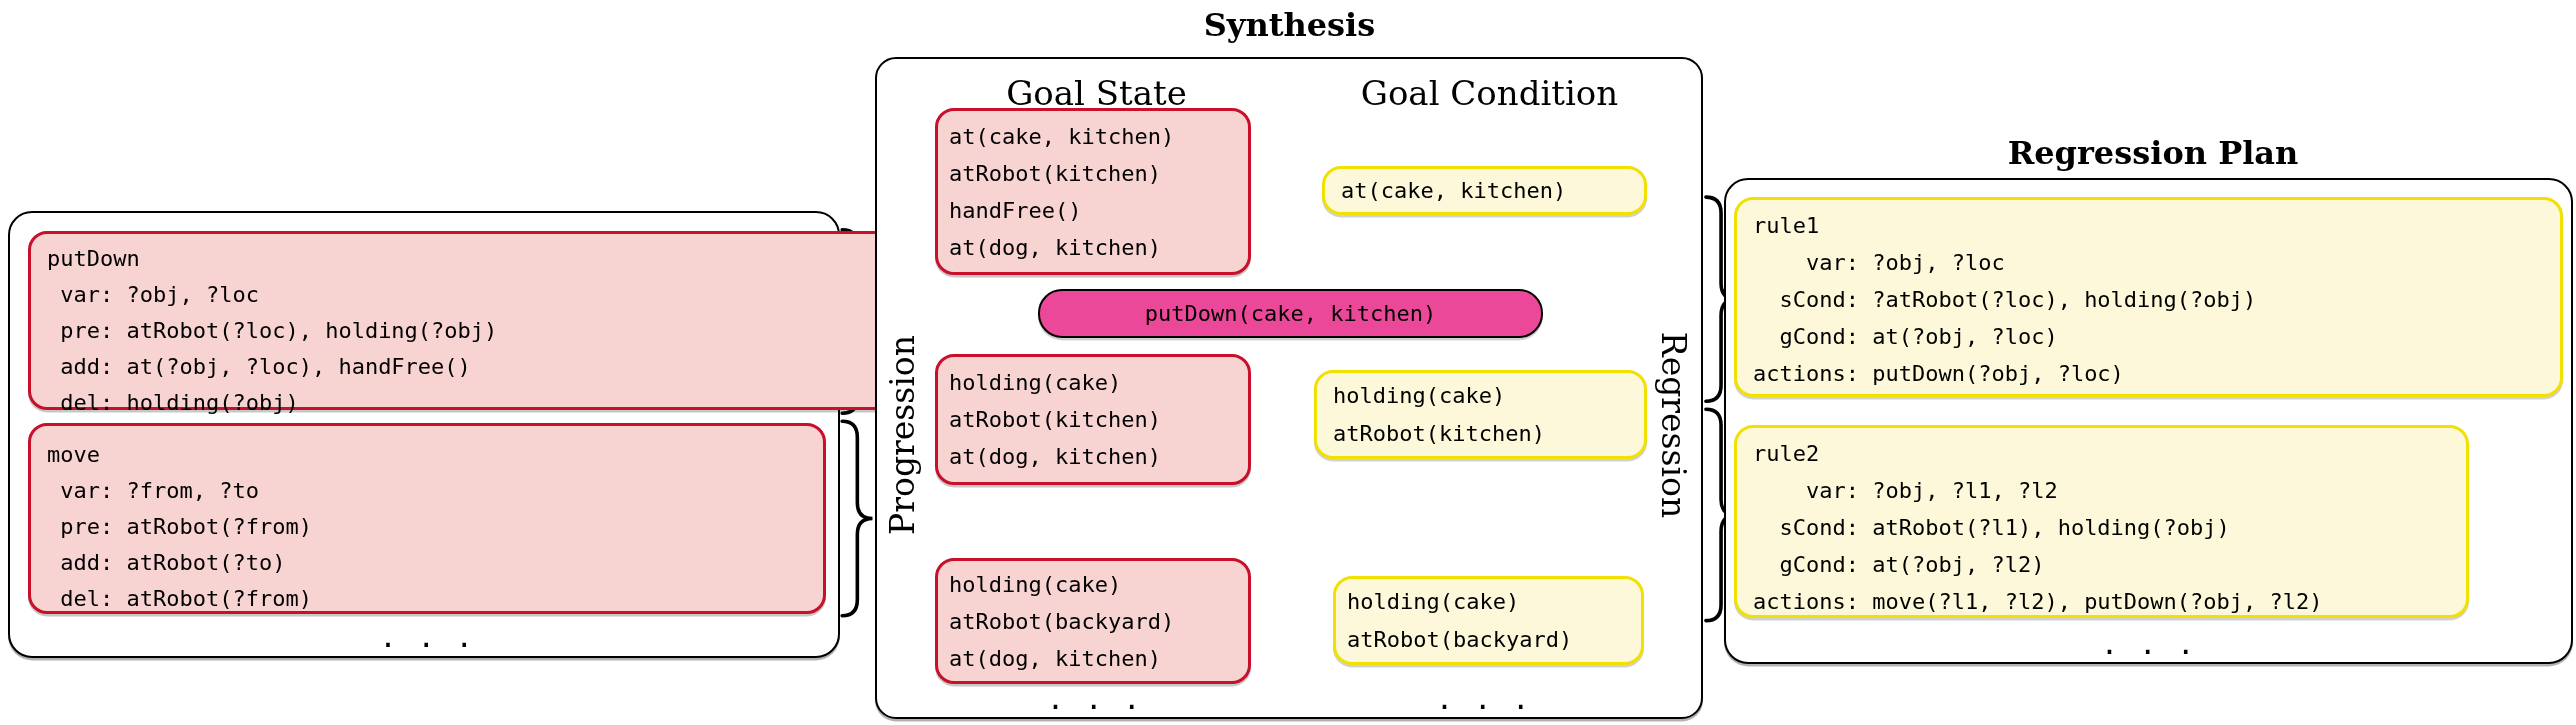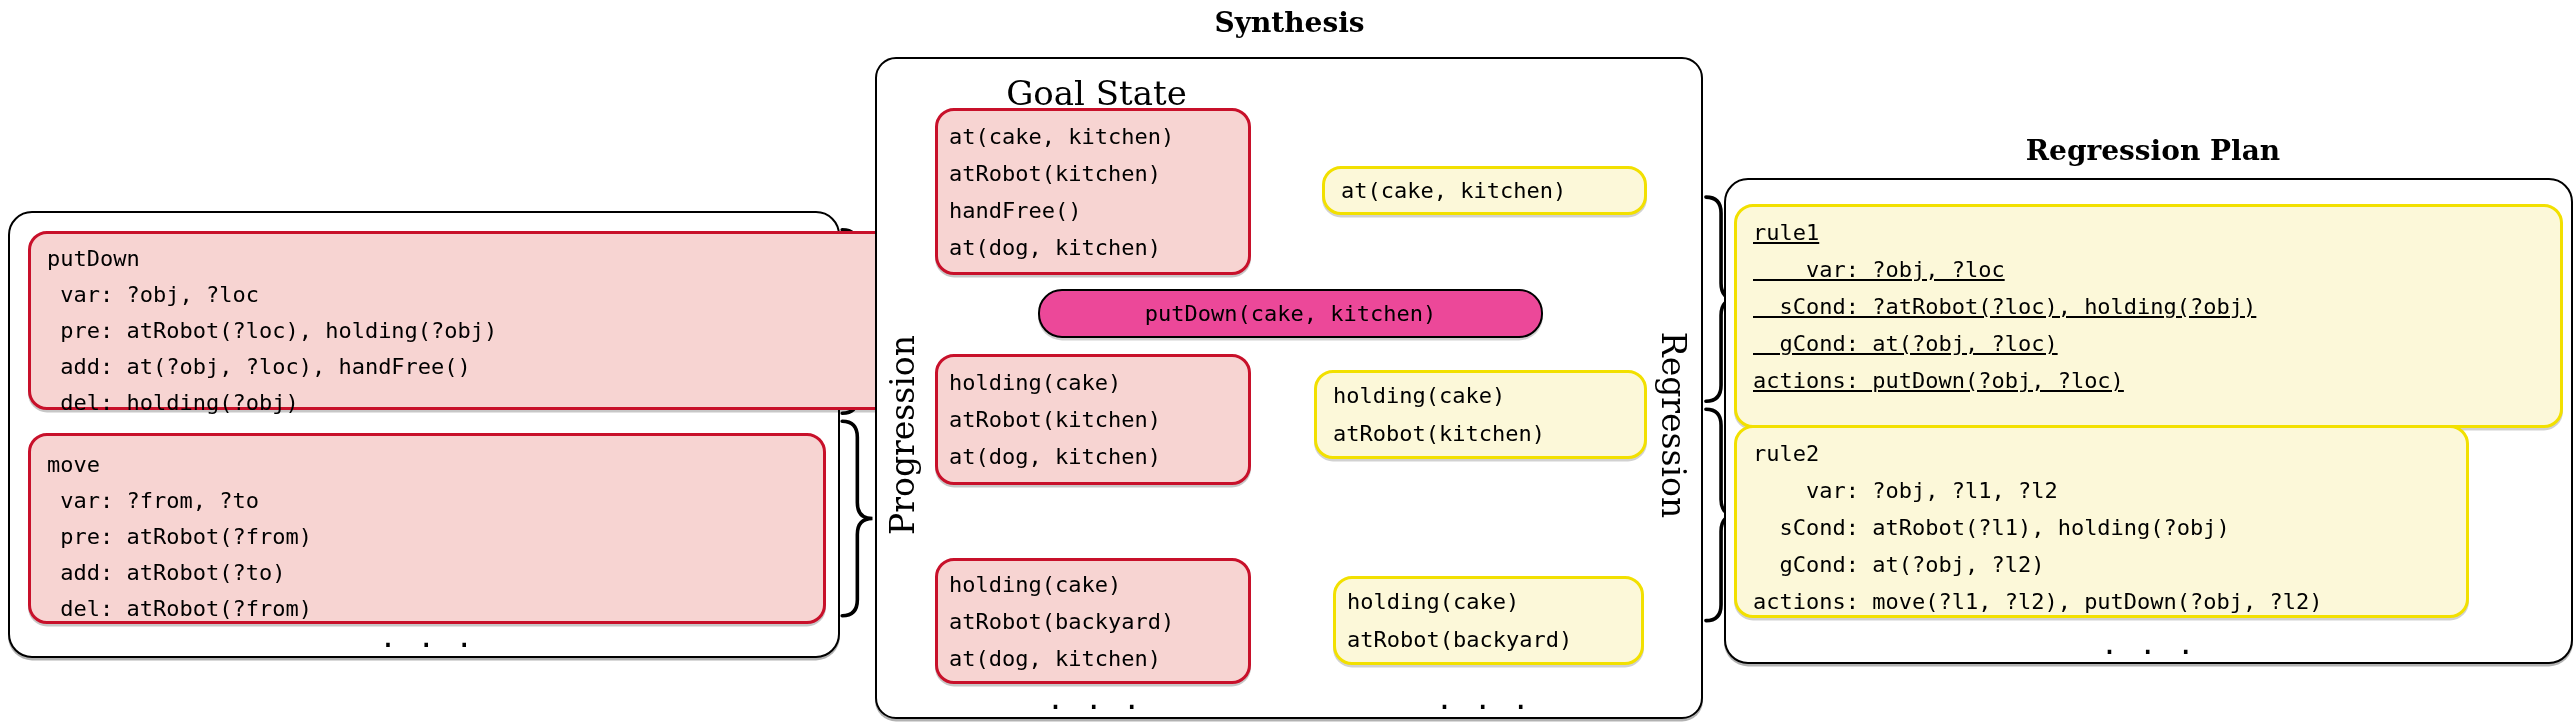--- a/index.html
+++ b/index.html
@@ -7,7 +7,7 @@
           font-family:"DejaVu Serif", serif;}
   .overlay{position:absolute;left:0;top:0;pointer-events:none;}
 
-  .panel-title{position:absolute;text-align:center;font-weight:bold;font-size:28px;color:#000;
+  .panel-title{position:absolute;text-align:center;font-weight:bold;font-size:32px;color:#000;
                font-family:"DejaVu Serif", serif;white-space:nowrap;}
   .col-header{position:absolute;text-align:center;font-size:34px;color:#000;
               font-family:"DejaVu Serif", serif;white-space:nowrap;}

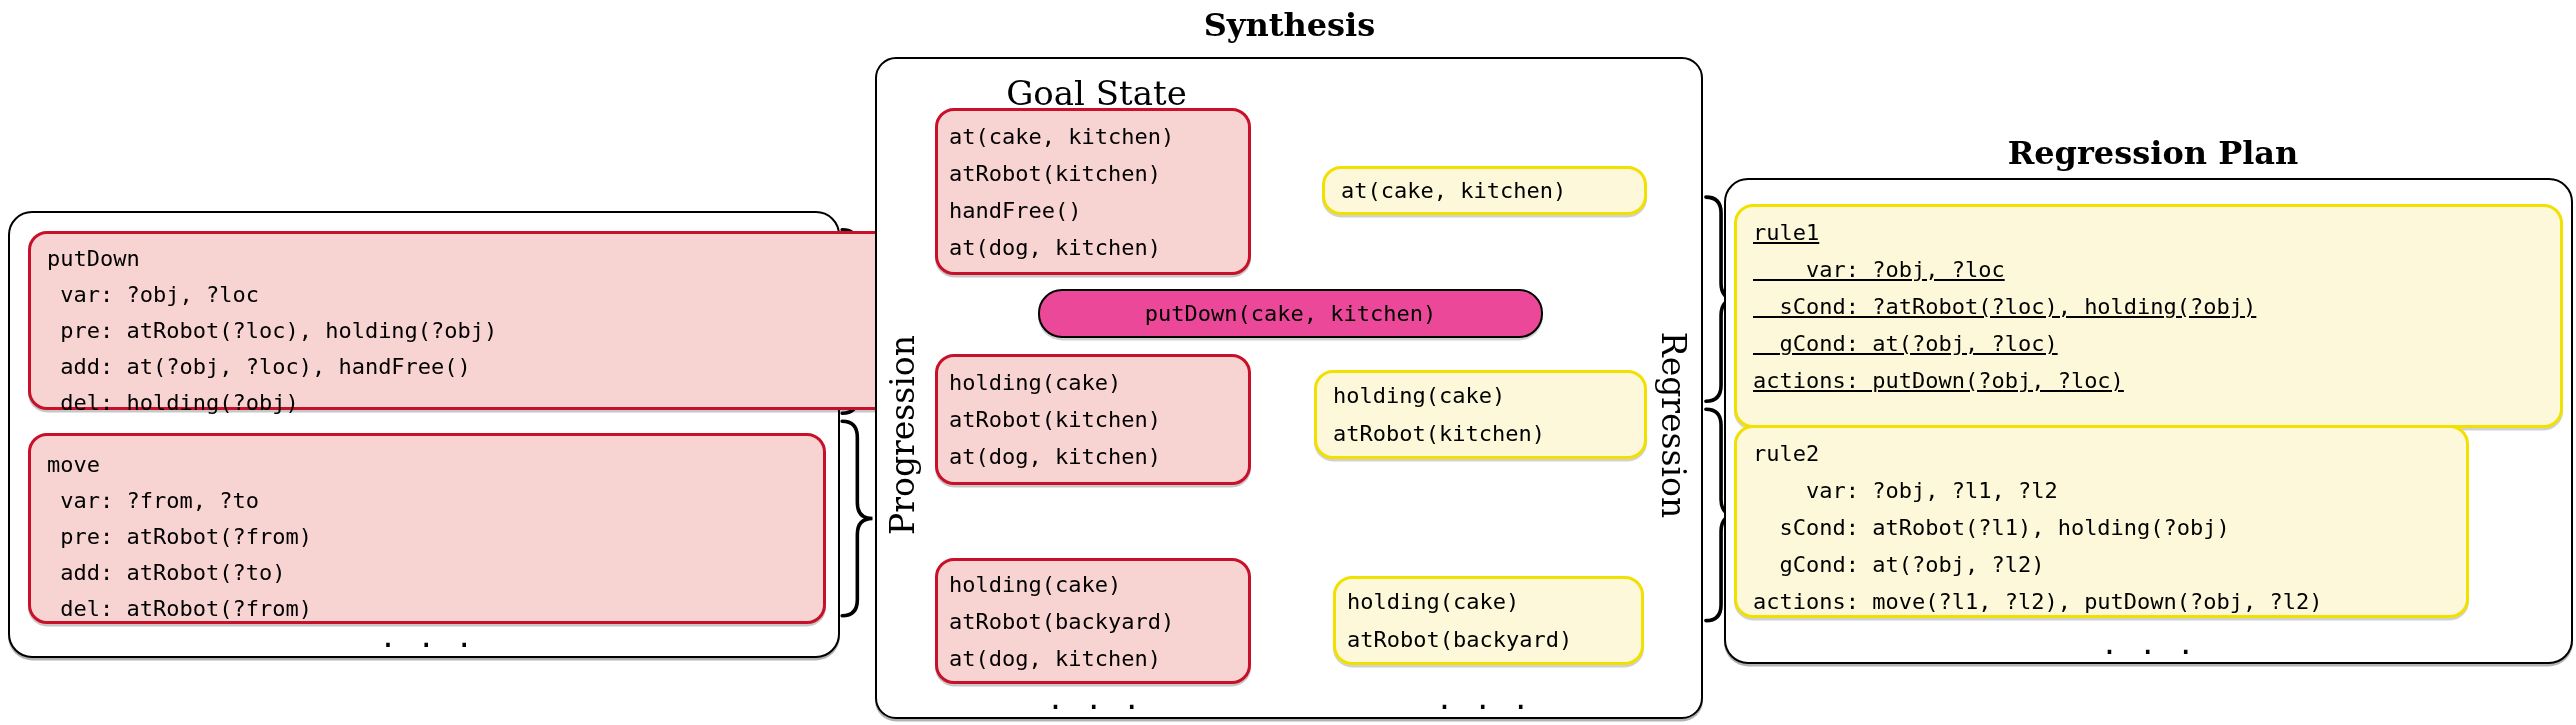--- a/index.html
+++ b/index.html
@@ -109,6 +109,7 @@
   <div class="outer-box" style="left:875px;top:57px;width:828px;height:662px;border-radius:21px;"></div>
 
   <div class="col-header" style="left:937px;top:73px;width:319px;">Goal State</div>
+  <div class="col-header" style="left:1330px;top:73px;width:319px;">Goal Condition</div>
 
   <div class="rot-label rot-ccw" style="left:742px;top:415px;">Progression</div>
   <div class="rot-label rot-cw" style="left:1514px;top:405px;">Regression</div>

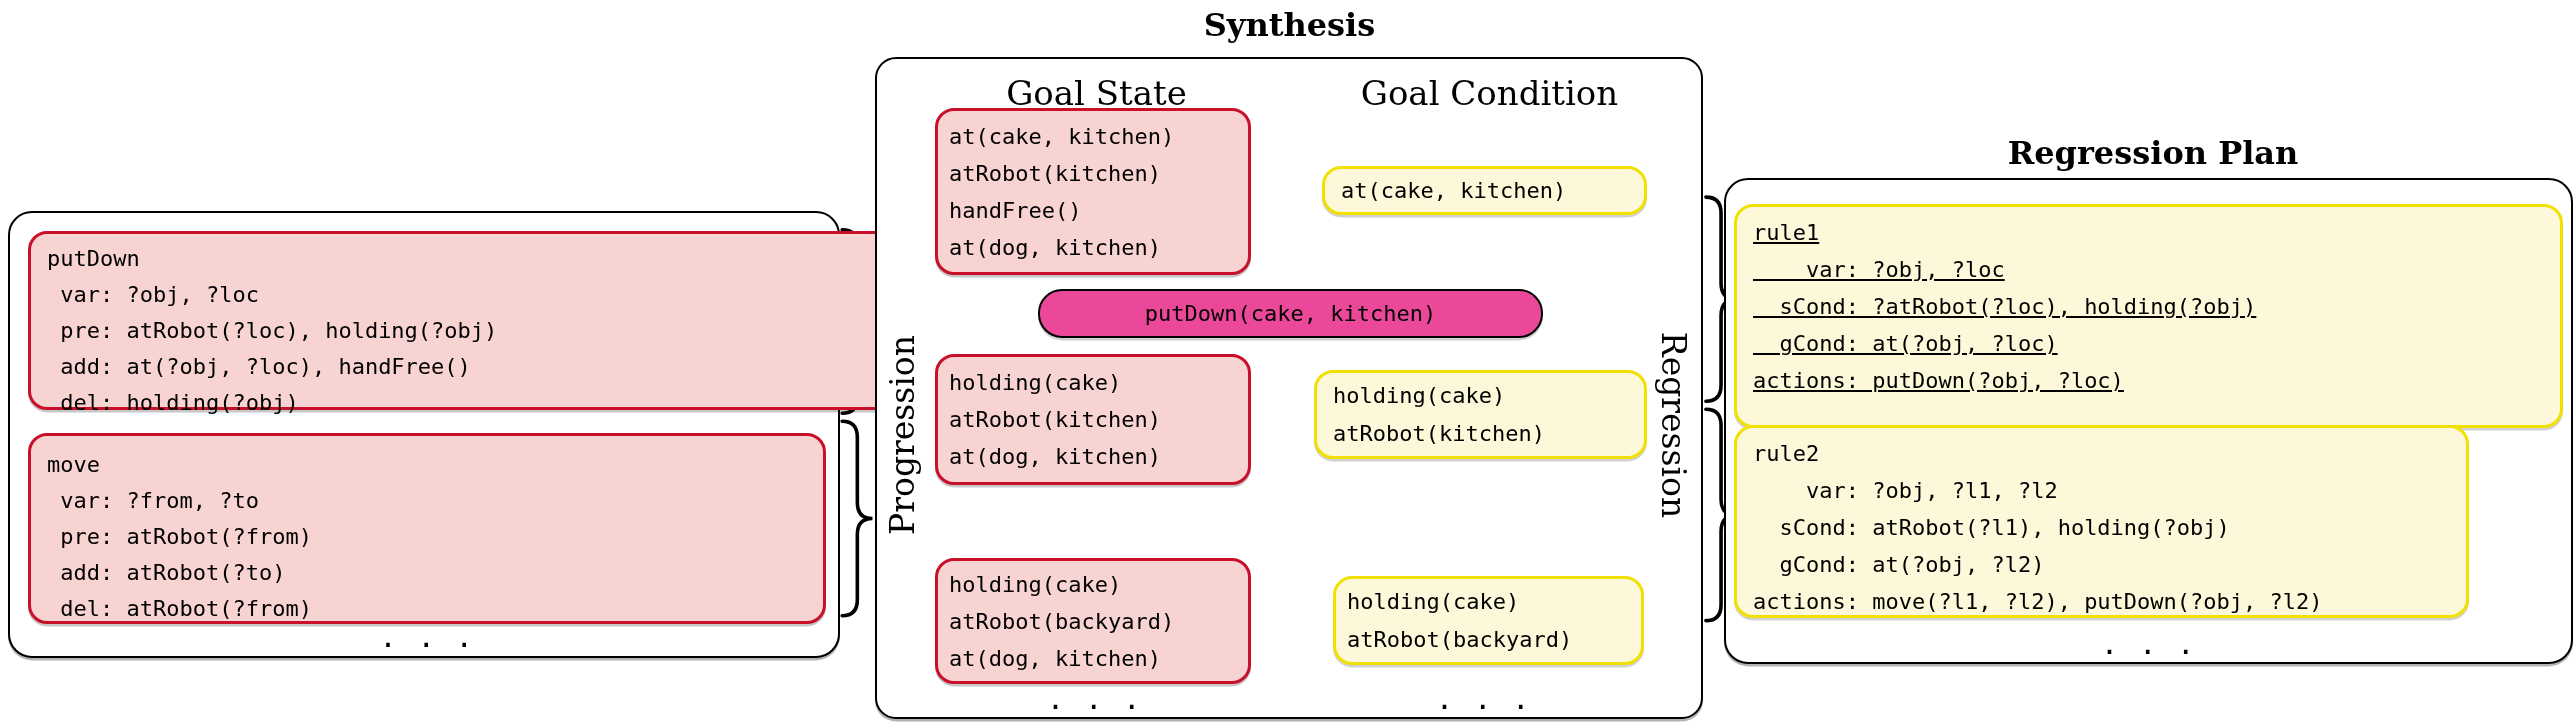--- a/index.html
+++ b/index.html
@@ -154,7 +154,7 @@
 
   <div class="outer-box" style="left:1724px;top:178px;width:849px;height:486px;"></div>
 
-  <div class="cond-box" style="left:1734px;top:204px;width:829px;height:224px;text-decoration:underline;">
+  <div class="cond-box" style="left:1734px;top:197px;width:829px;height:200px;">
     <pre class="code pad" style="line-height:37px;">rule1
     var: ?obj, ?loc
   sCond: ?atRobot(?loc), holding(?obj)

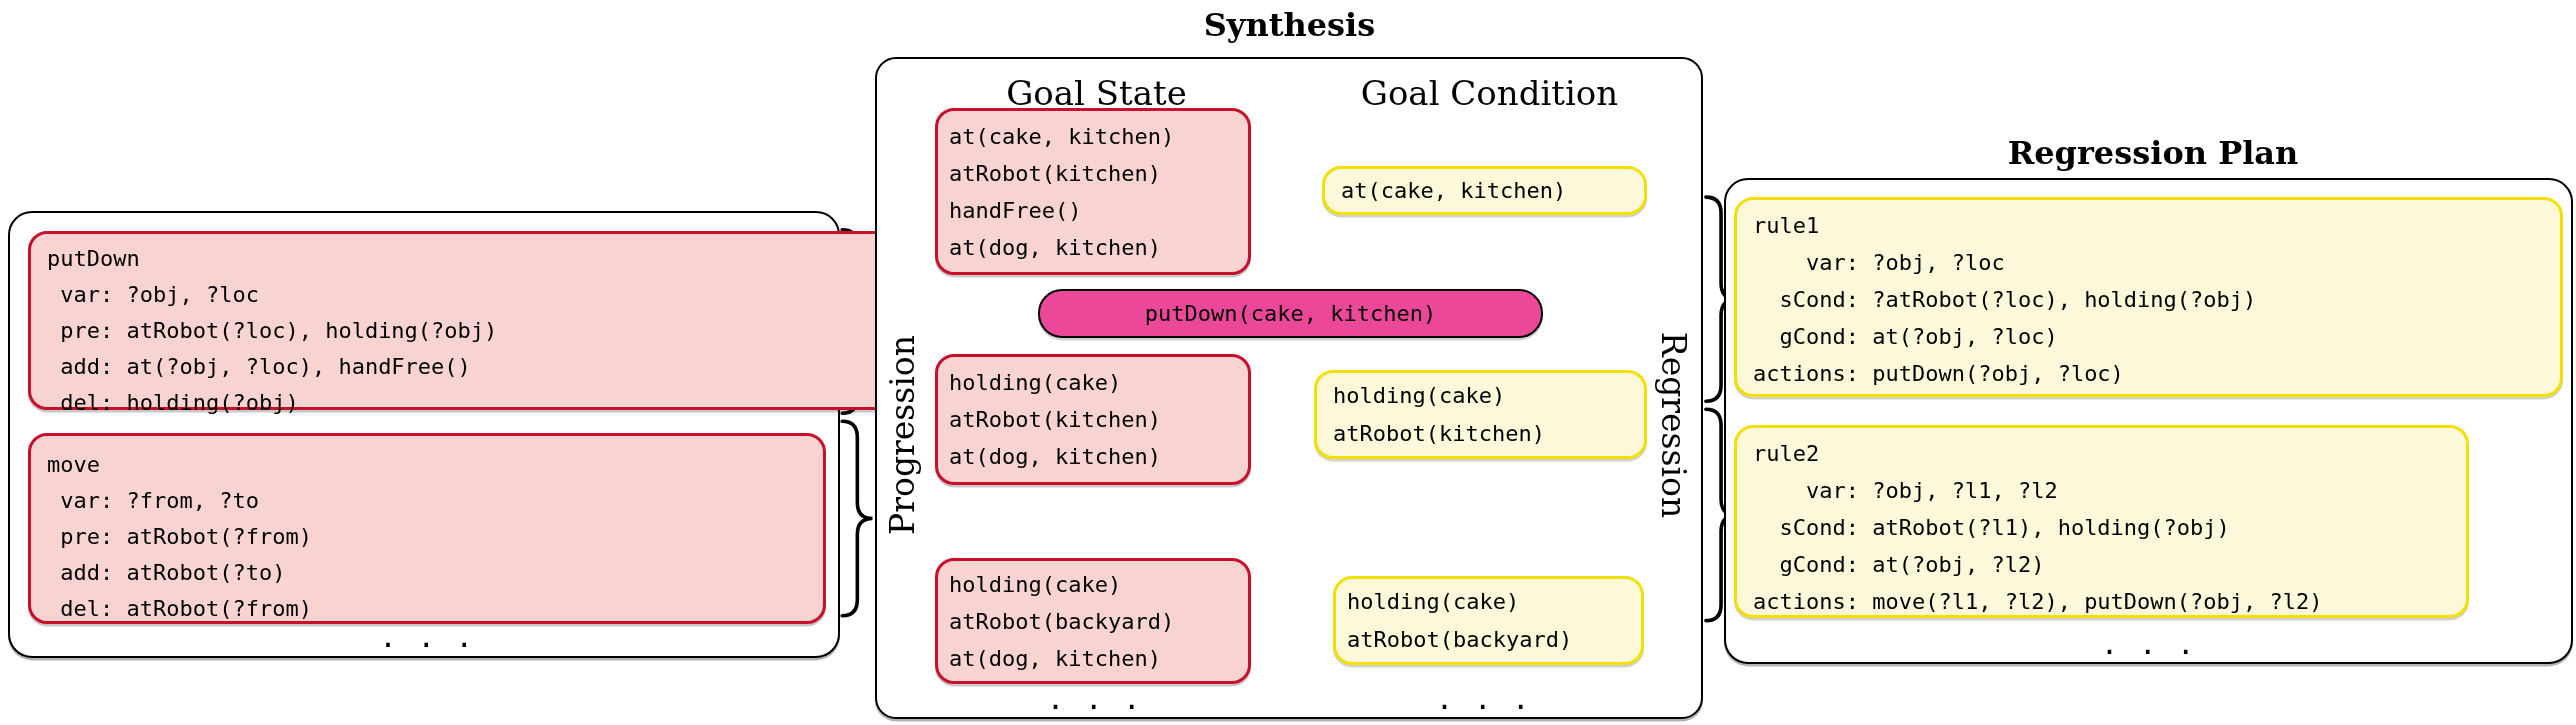--- a/index.html
+++ b/index.html
@@ -94,7 +94,7 @@
  del: holding(?obj)</pre>
   </div>
 
-  <div class="state-box" style="left:28px;top:423px;width:798px;height:191px;margin-top:10px;">
+  <div class="state-box" style="left:28px;top:423px;width:798px;height:191px;">
     <pre class="code pad" style="padding-top:11px;">move
  var: ?from, ?to
  pre: atRobot(?from)

